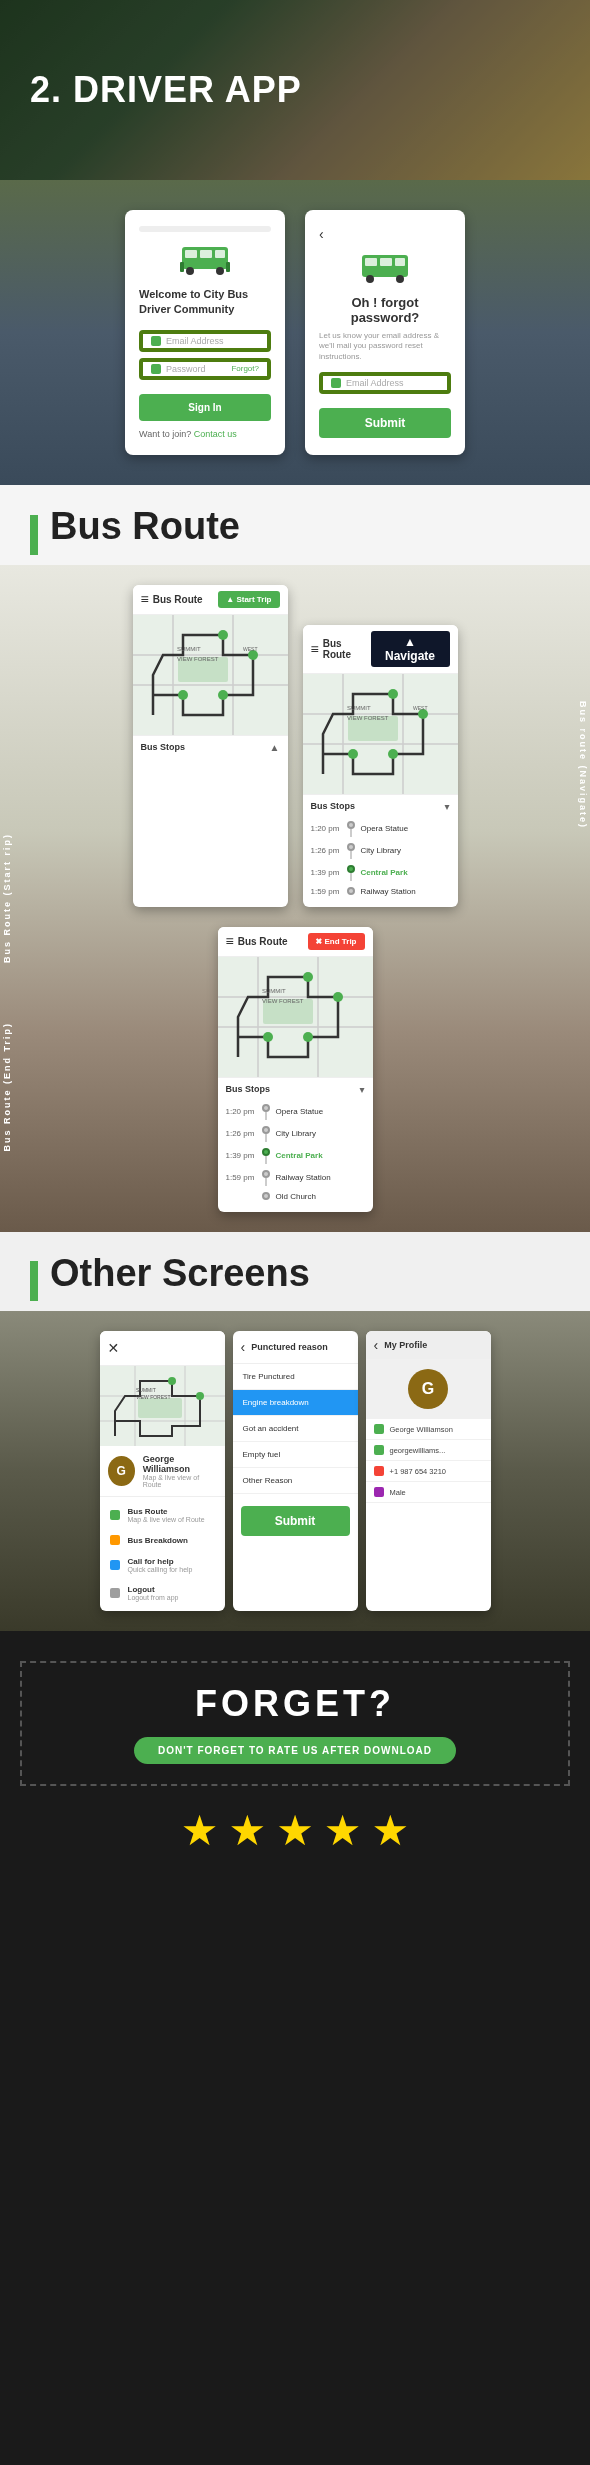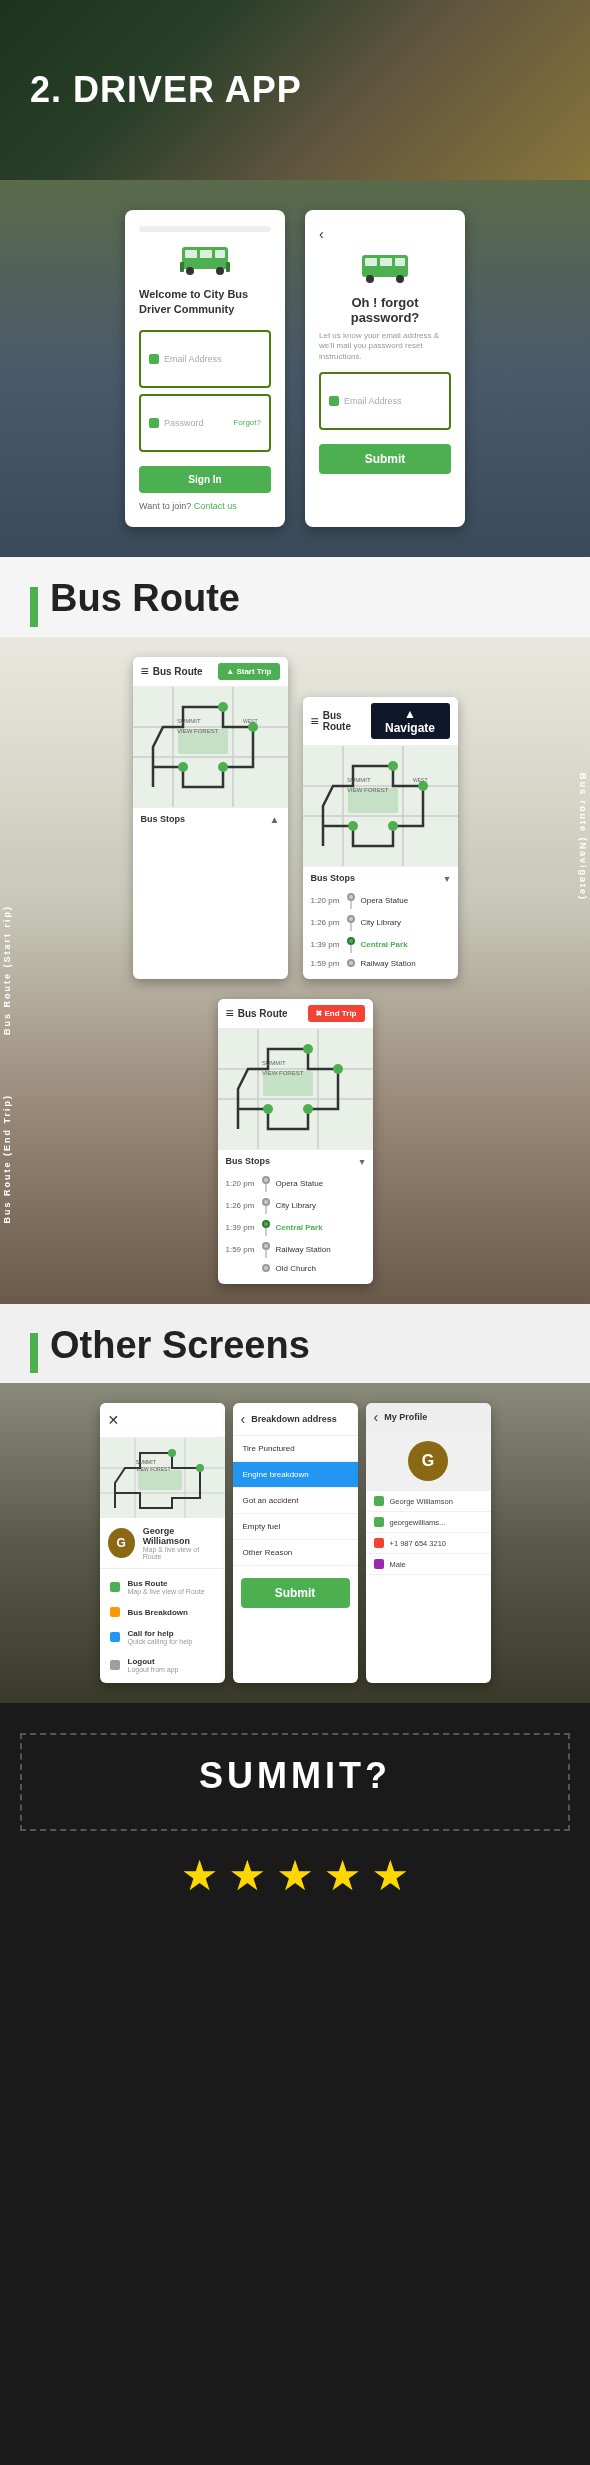--- a/index.html
+++ b/index.html
@@ -81,9 +81,9 @@
     }
 
     .input-field {
-      border: 2px solid #4d7c0f;
+      border: 4px solid #4d7c0f;
       border-radius: 4px;
-      padding: 22px 8px;
+      padding: 2px 8px;
       font-size: 9px;
       color: #aaa;
       margin-bottom: 6px;

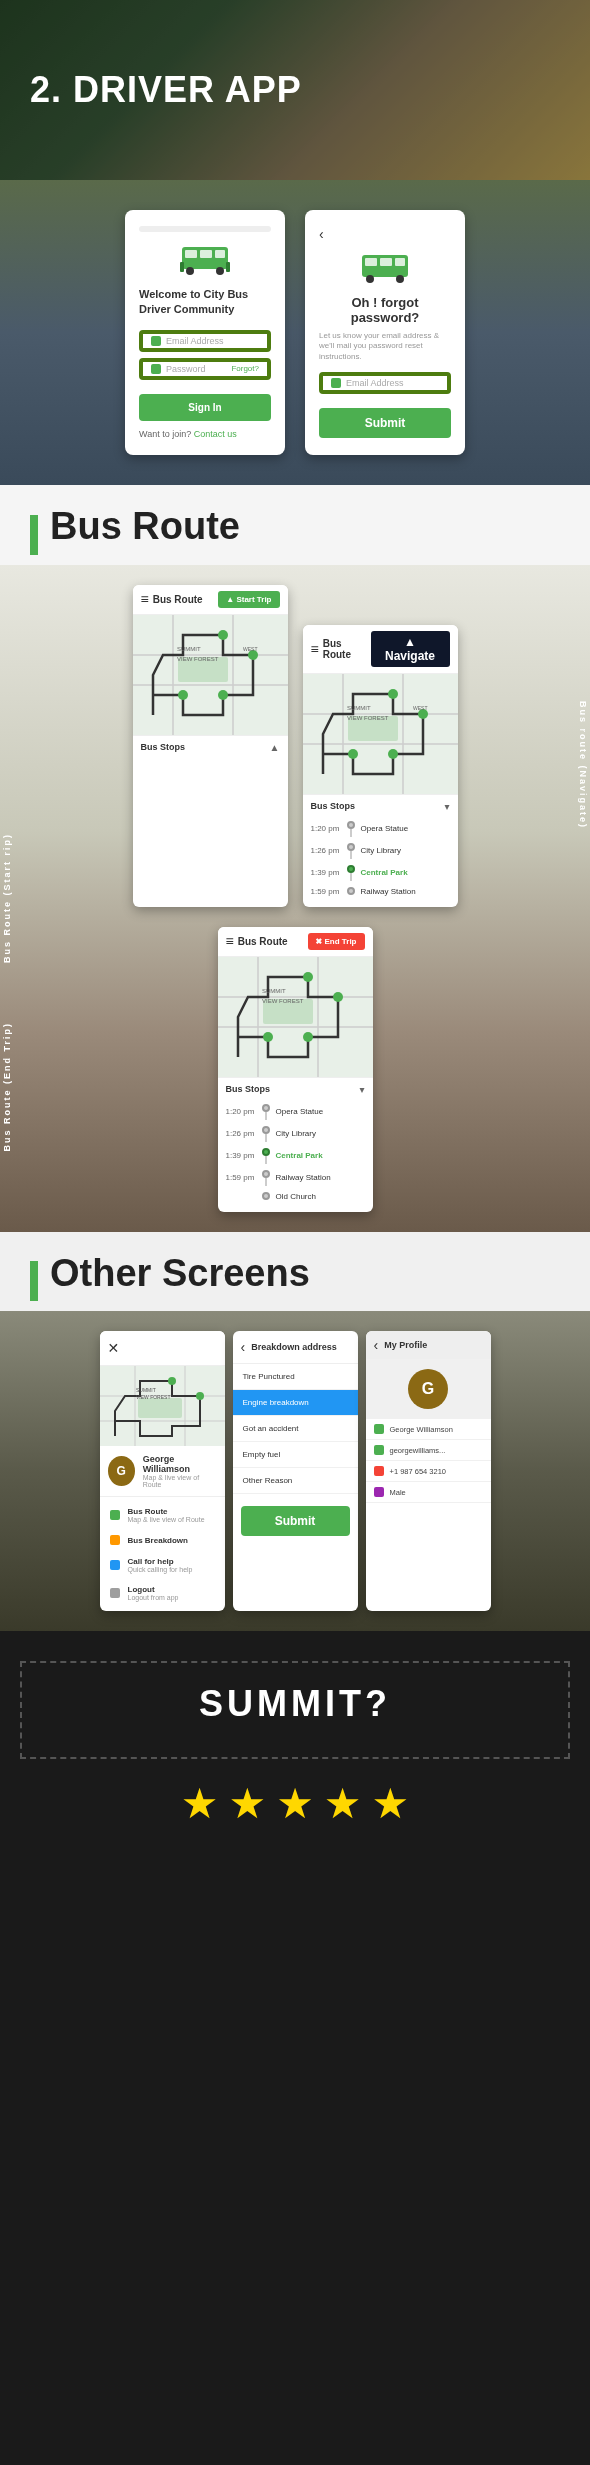--- a/index.html
+++ b/index.html
@@ -877,7 +877,7 @@
   <div class="other-phone">
     <div class="breakdown-header">
       <span style="font-size:14px; color:#333;">‹</span>
-      <span class="breakdown-title">Breakdown address</span>
+      <span class="breakdown-title">Punctured reason</span>
     </div>
     <div class="reason-item">Tire Punctured</div>
     <div class="reason-item selected">Engine breakdown</div>

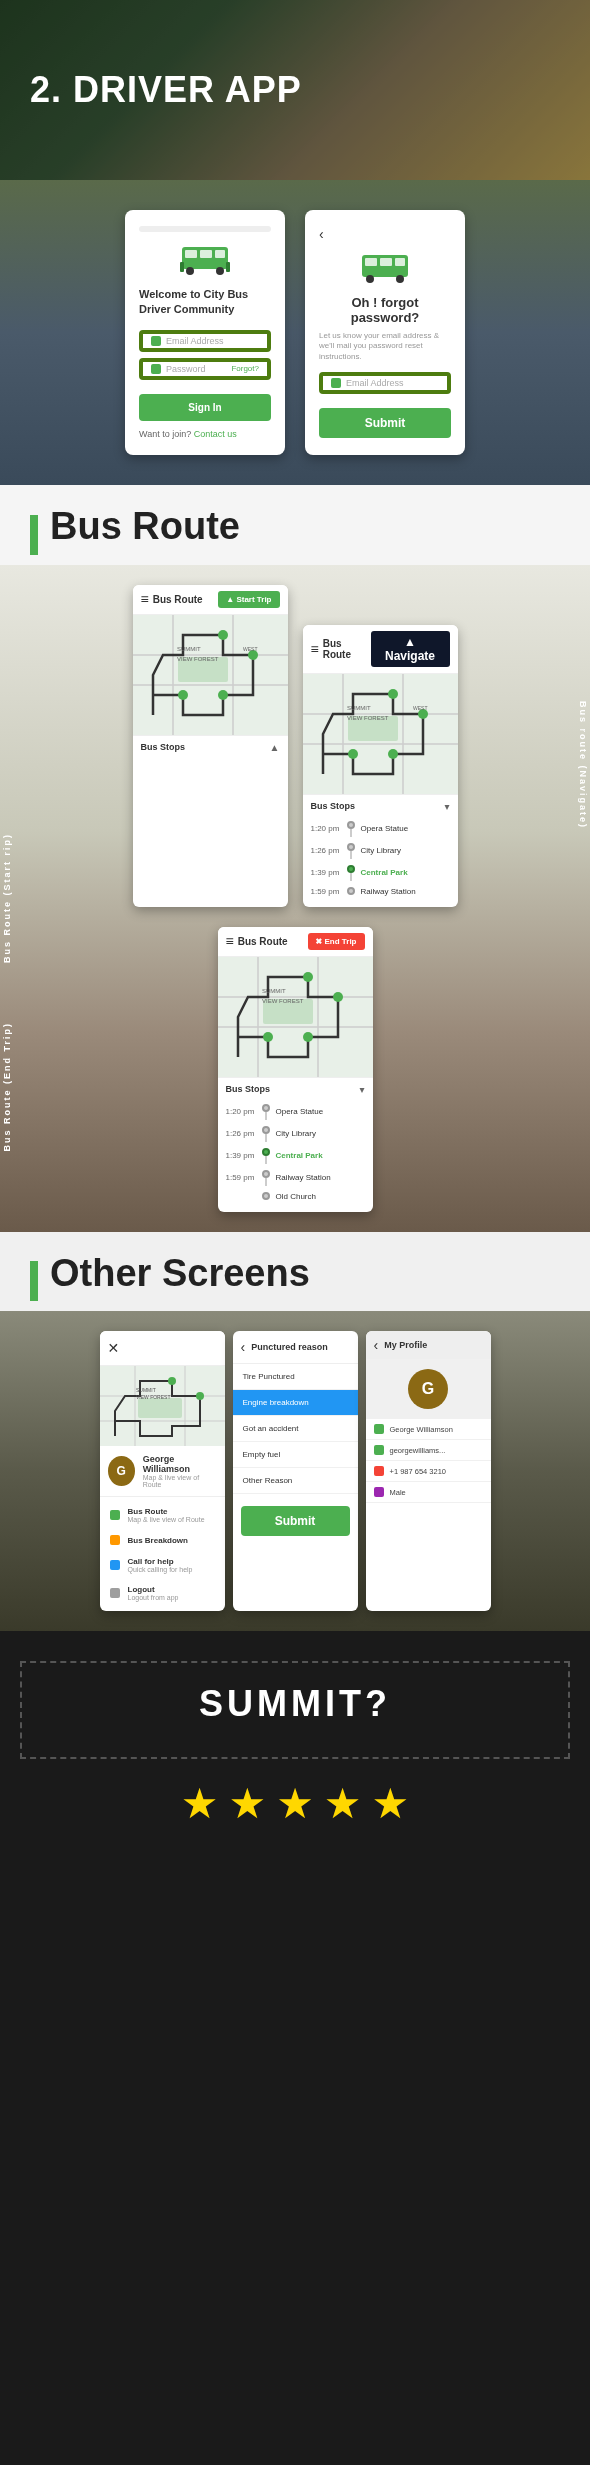--- a/index.html
+++ b/index.html
@@ -918,7 +918,7 @@
 
 <div class="awesome-section">
   <div class="awesome-border">
-    <div class="awesome-title">SUMMIT?</div>
+    <div class="awesome-title">FORGET?</div>
   </div>
   <div class="stars-row">
     <span class="star">★</span>

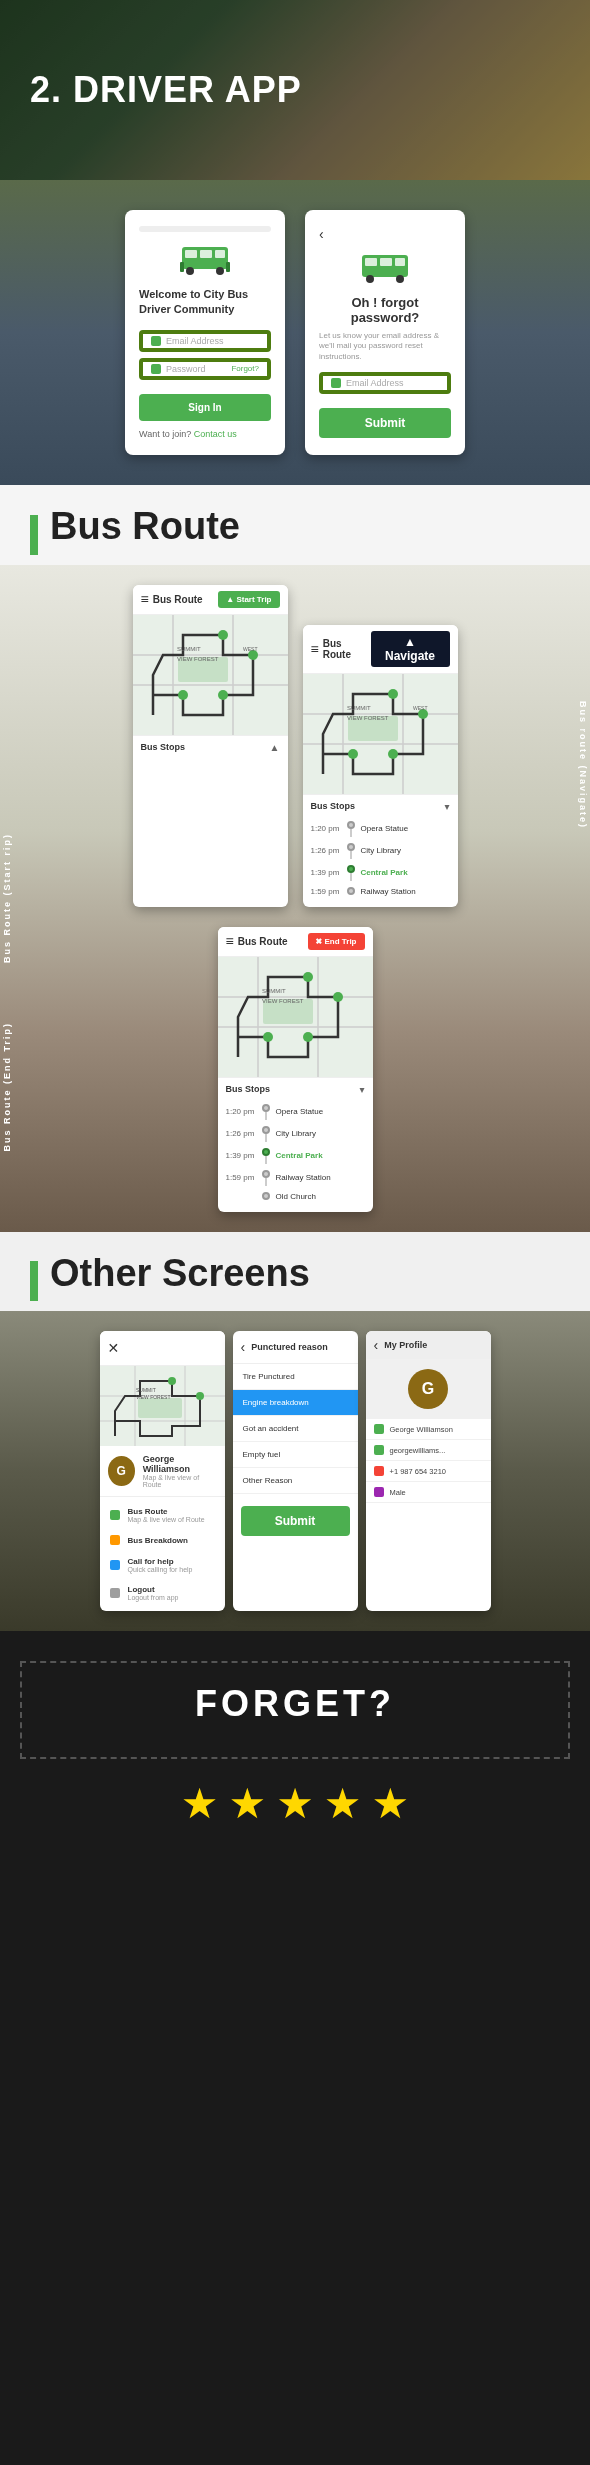--- a/index.html
+++ b/index.html
@@ -919,6 +919,7 @@
 <div class="awesome-section">
   <div class="awesome-border">
     <div class="awesome-title">FORGET?</div>
+    <button class="rate-btn">DON'T FORGET TO RATE US AFTER DOWNLOAD</button>
   </div>
   <div class="stars-row">
     <span class="star">★</span>

